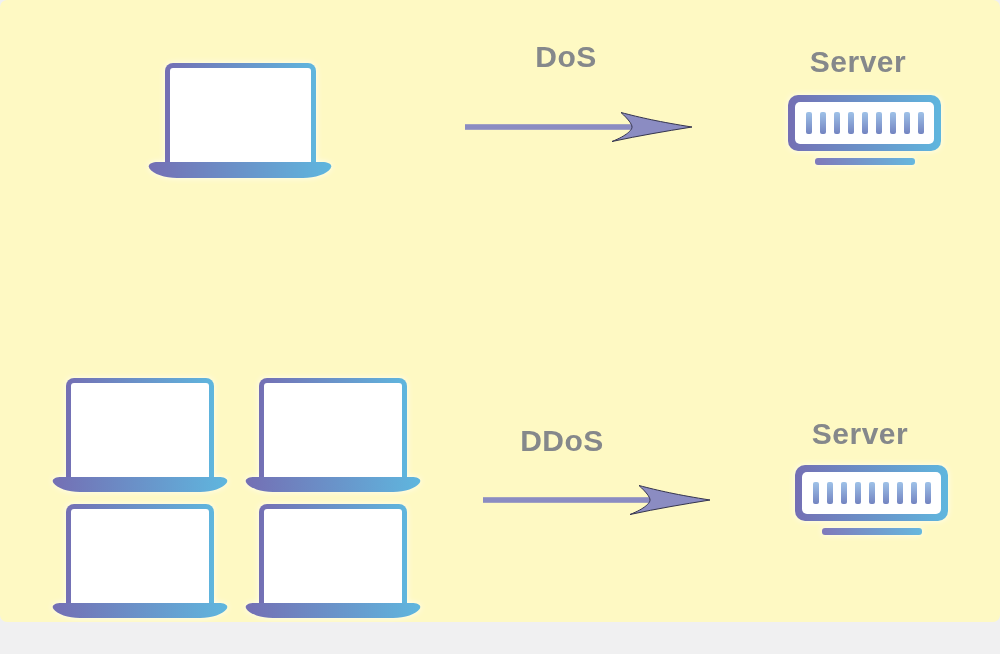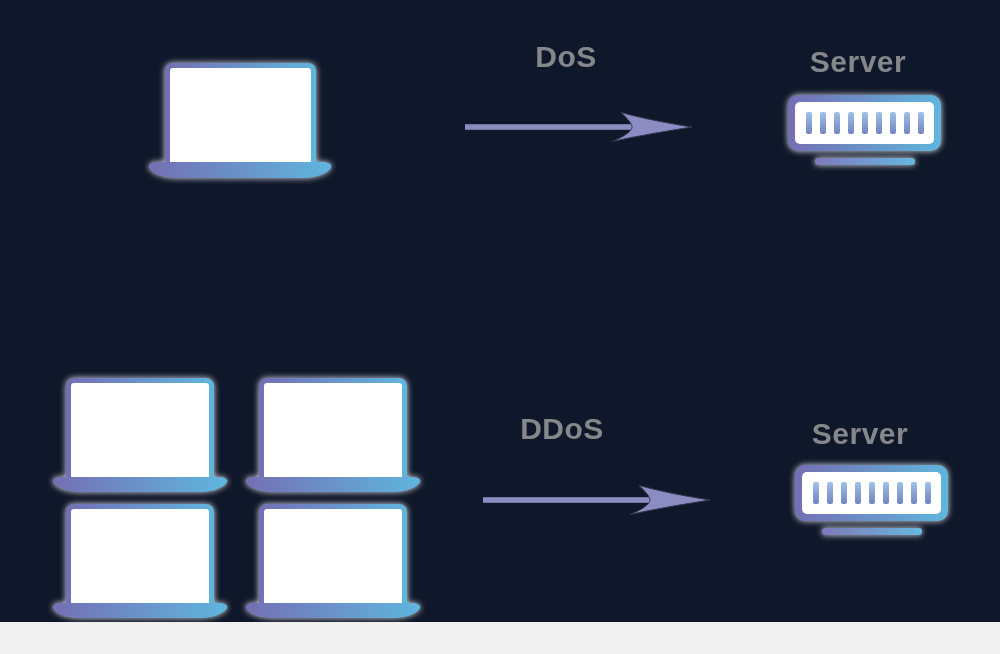--- a/index.html
+++ b/index.html
@@ -9,7 +9,7 @@
     font-family:"Liberation Sans", sans-serif;
     overflow:hidden;
   }
-  .canvas{position:relative;width:1000px;height:622px;background:#0f172a;}
+  .canvas{position:relative;width:1000px;height:622px;background:#fef9c3;border-radius:7px;}
 
   
   .canvas{--gs:#746fb4;--ge:#5fb6de;}

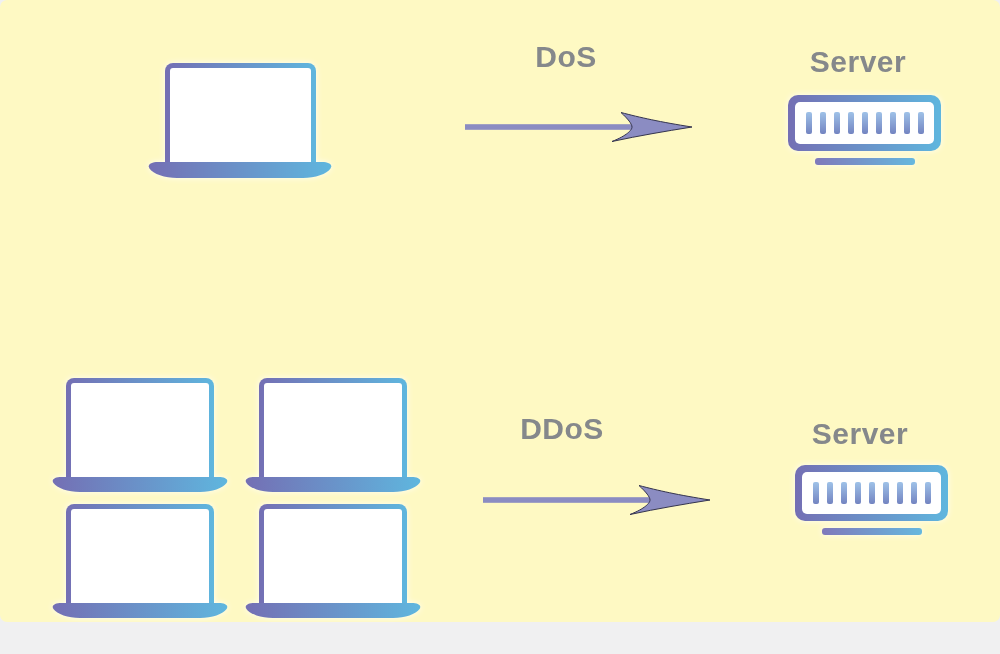--- a/index.html
+++ b/index.html
@@ -22,7 +22,7 @@
   }
   #label-dos{left:466px;top:40px;}
   #label-server-1{left:758px;top:45px;}
-  #label-ddos{left:462px;top:412px;}
+  #label-ddos{left:462px;top:424px;}
   #label-server-2{left:760px;top:417px;}
 
   

